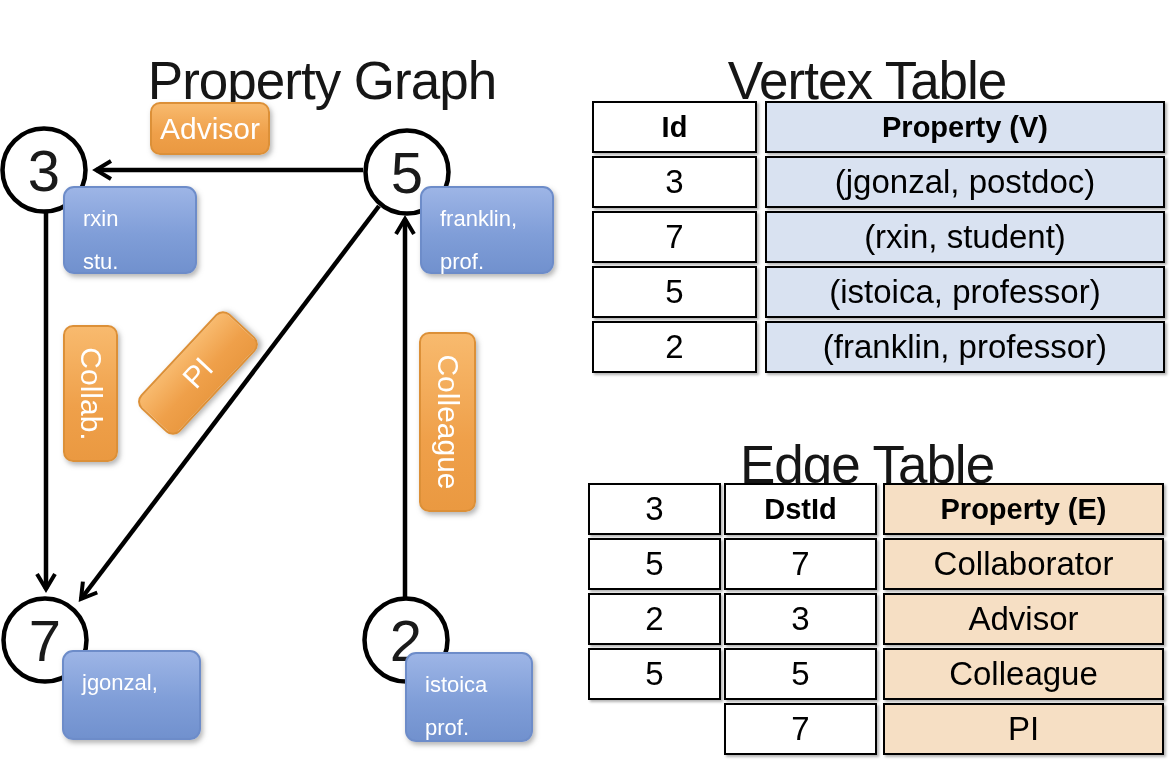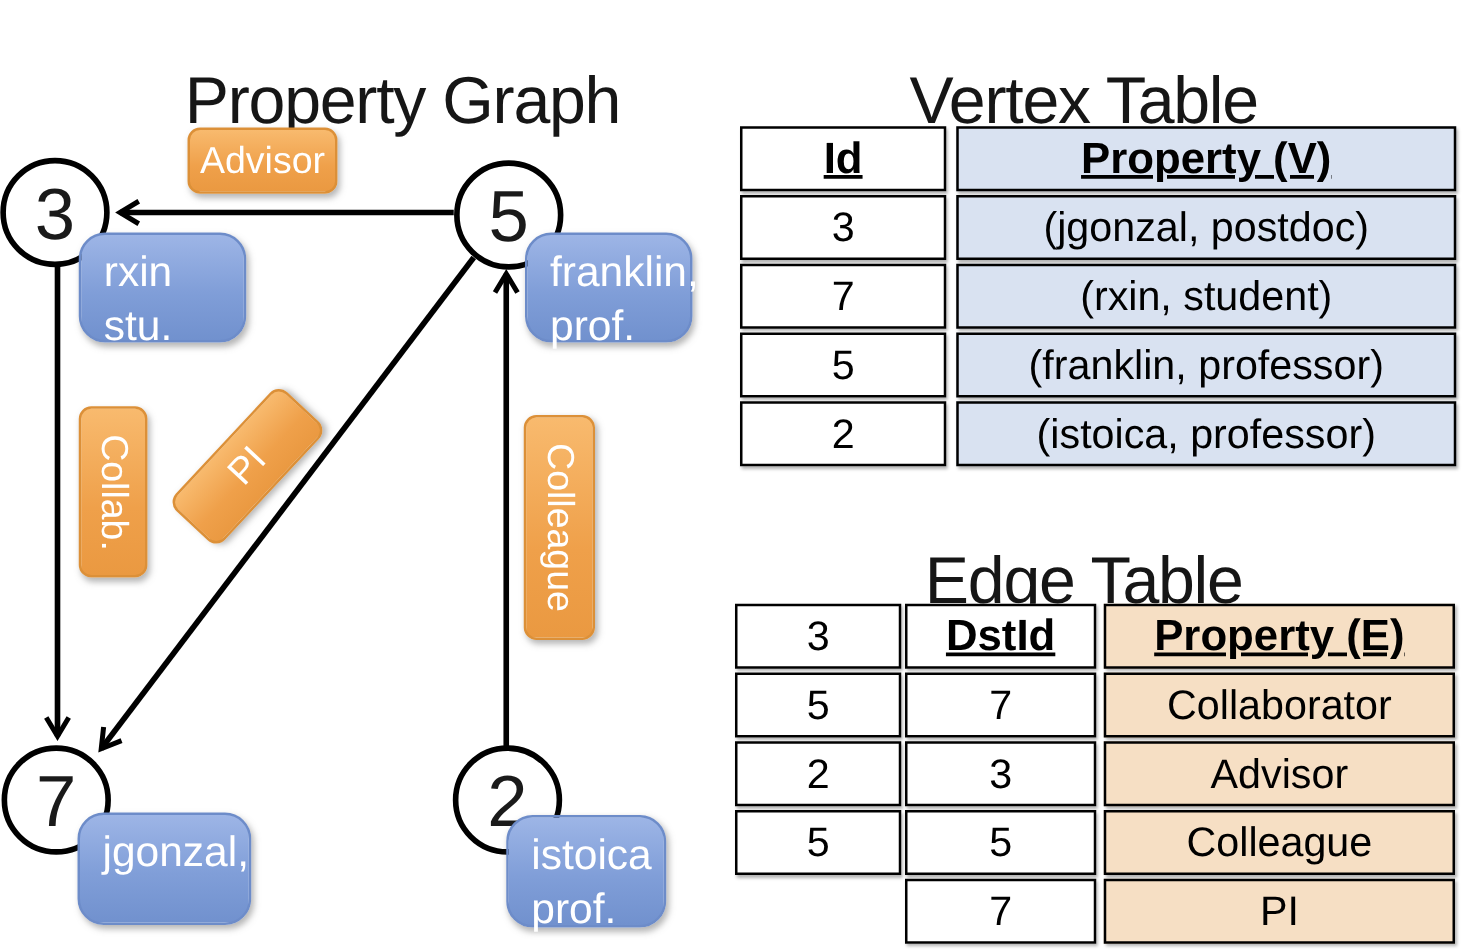--- a/index.html
+++ b/index.html
@@ -42,7 +42,7 @@
   .cell{box-sizing:border-box;height:52px;border:2.5px solid #000;background:#fff;
         display:flex;align-items:center;justify-content:center;font-size:33px;color:#000;
         box-shadow:1.5px 2px 2.5px rgba(0,0,0,.3);}
-  .cell.header{font-weight:700;font-size:35px;text-decoration:underline;}
+  .cell.header{font-weight:700;font-size:29px;}
   .cell.blue{background:#d9e2f1;}
   .cell.peach{background:#f6dfc4;}
 

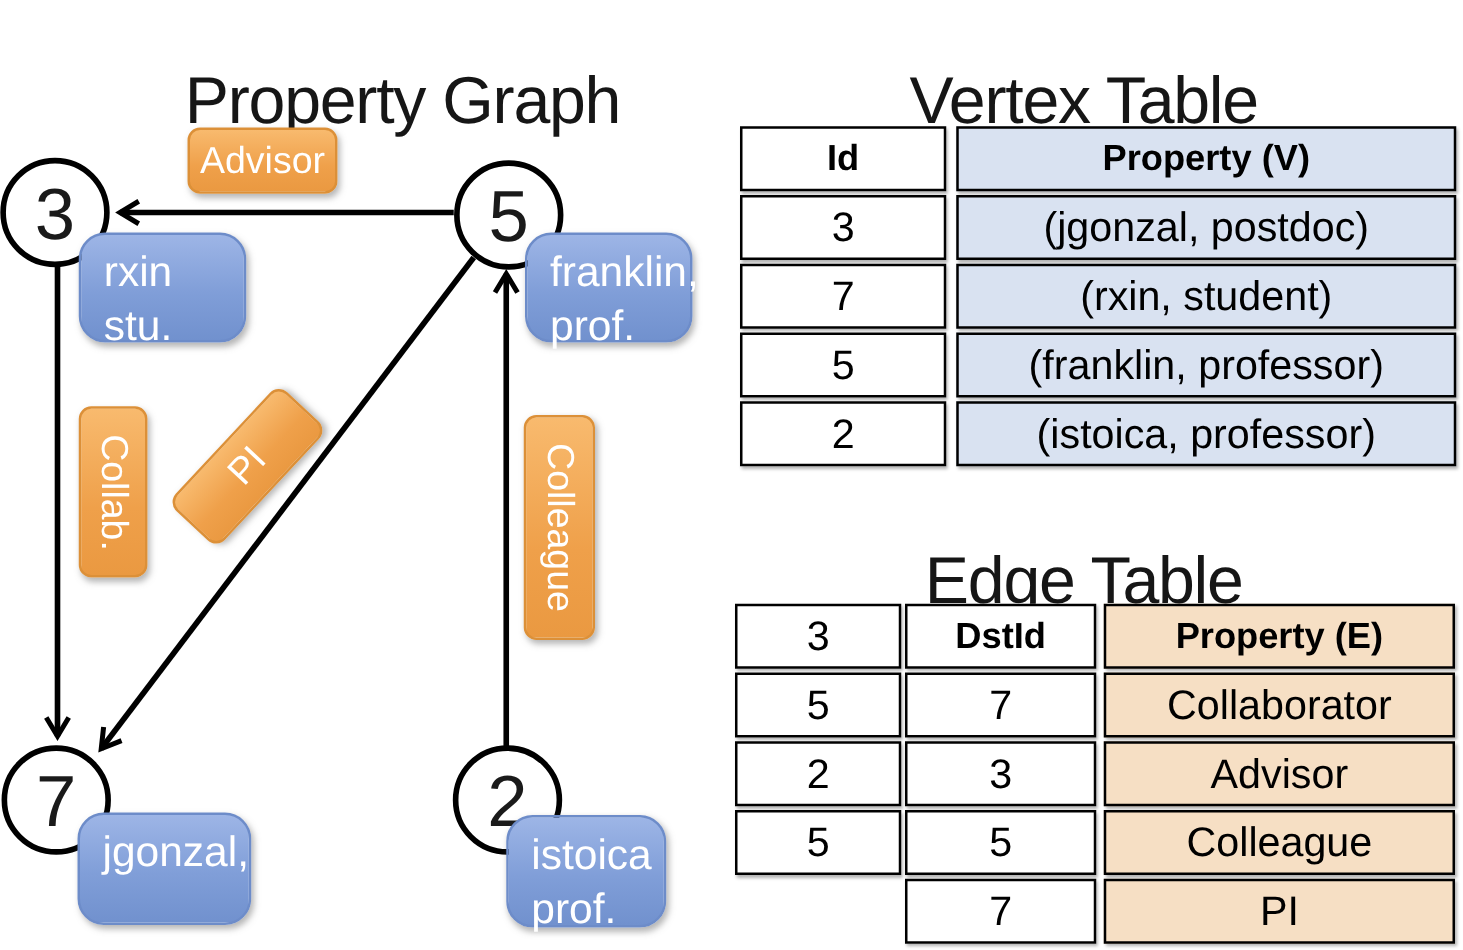--- a/index.html
+++ b/index.html
@@ -28,9 +28,9 @@
 
   .blabel{position:absolute;box-sizing:border-box;
           background:linear-gradient(180deg,#9db5e6 0%,#809ed8 55%,#7191ce 100%);
-          border:2px solid #6d8cc9;border-radius:21px;
+          border:2px solid #6d8cc9;border-radius:11px;
           box-shadow:2px 3px 5px rgba(110,110,110,.5);
-          color:#fff;font-size:34px;line-height:43px;padding:9px 0 0 18px;}
+          color:#fff;font-size:22px;line-height:43px;padding:9px 0 0 18px;}
 
   
   .table-panel{position:absolute;left:580px;top:0;width:590px;height:760px;}

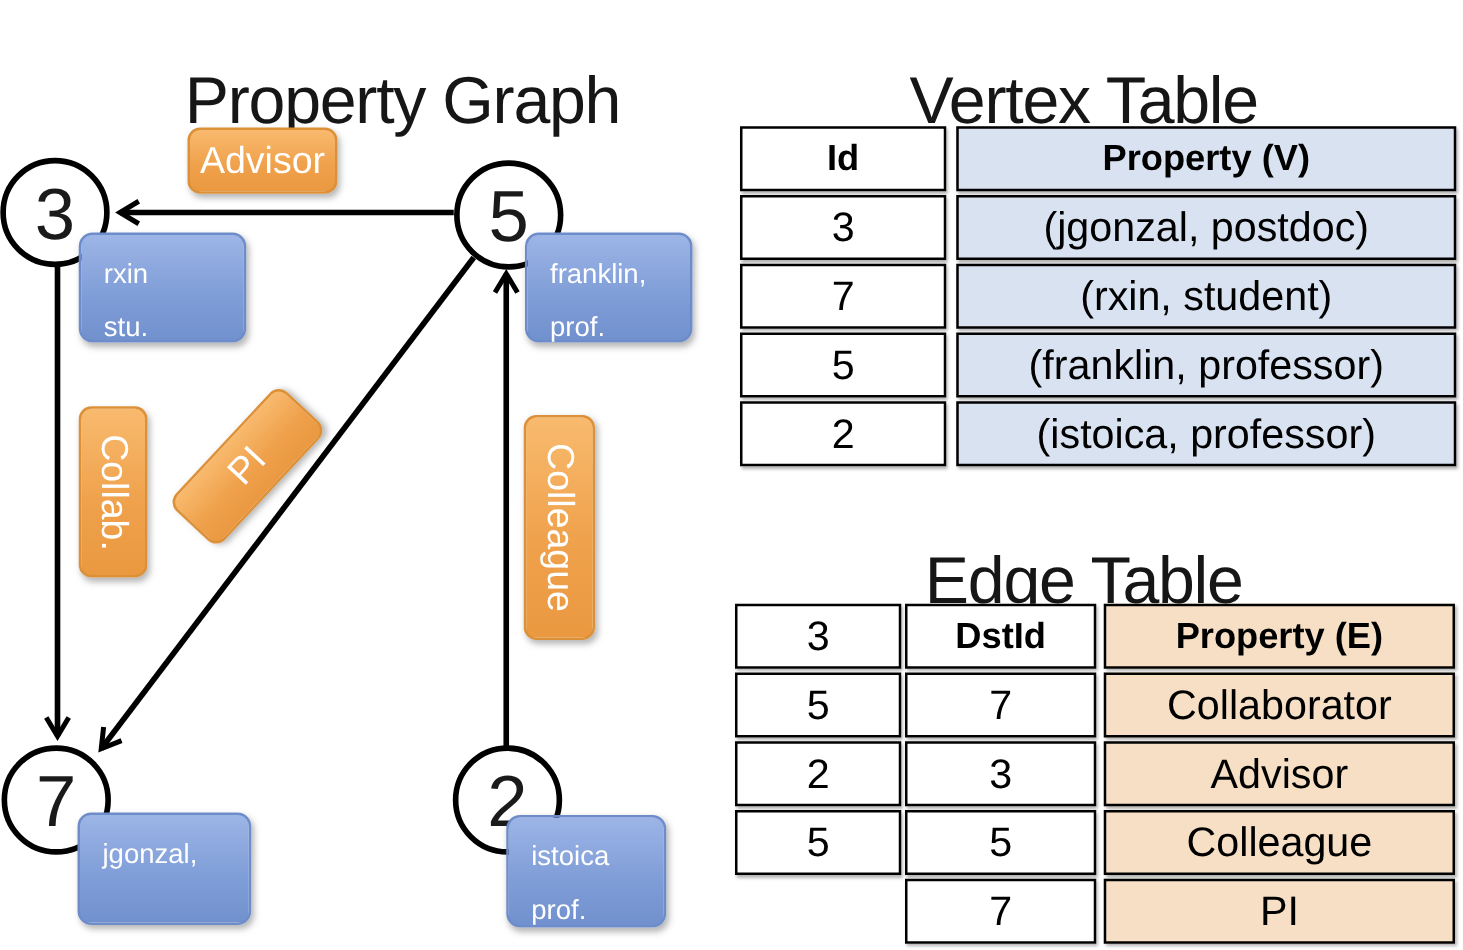--- a/index.html
+++ b/index.html
@@ -132,8 +132,8 @@
         <div class="cell header blue">Property (V)</div>
         <div class="cell blue">(jgonzal, postdoc)</div>
         <div class="cell blue">(rxin, student)</div>
+        <div class="cell blue">(istoica, professor)</div>
         <div class="cell blue">(franklin, professor)</div>
-        <div class="cell blue">(istoica, professor)</div>
       </div>
     </div>
 

